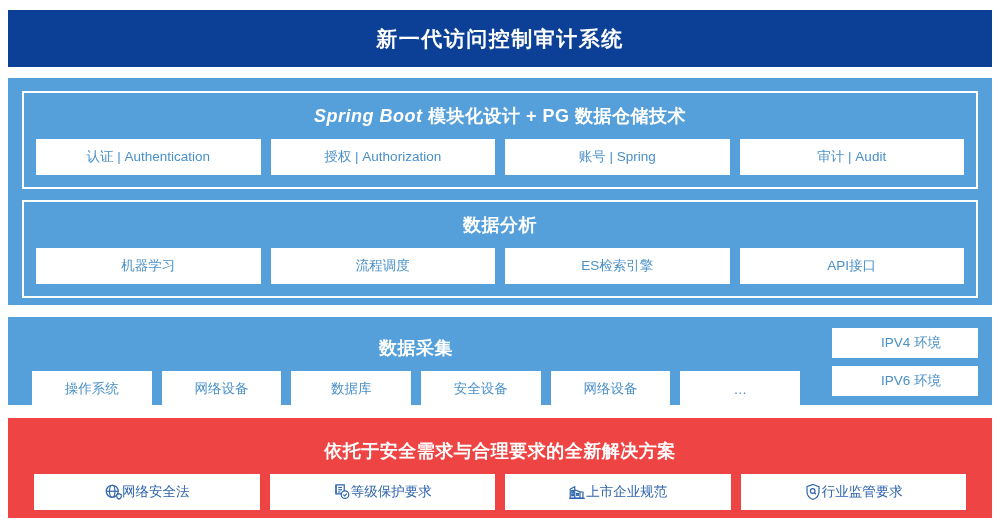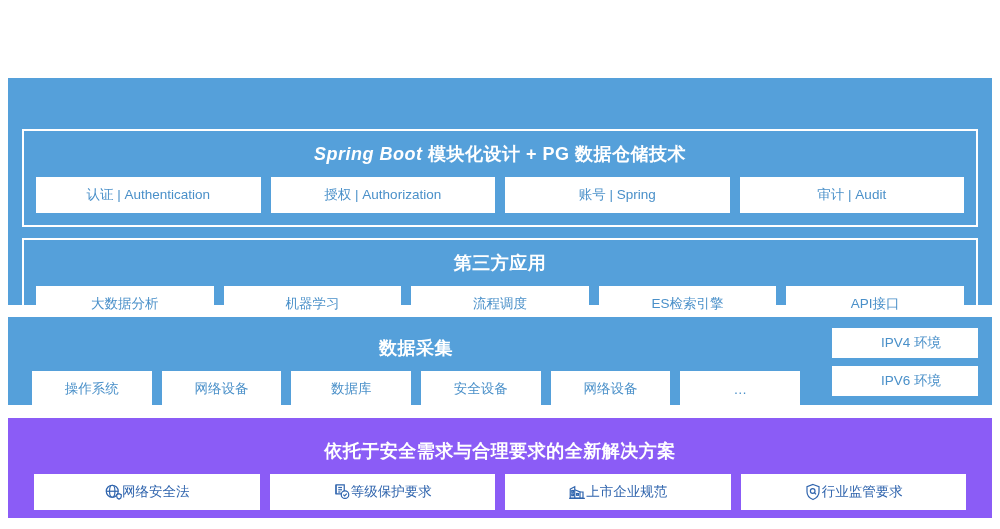--- a/index.html
+++ b/index.html
@@ -113,6 +113,9 @@
 
 <div class="page">
 
+  <div class="header">
+    <div class="header-title">新一代访问控制审计系统</div>
+  </div>
 
   <div class="panel panel-light" id="panel-stack">
 

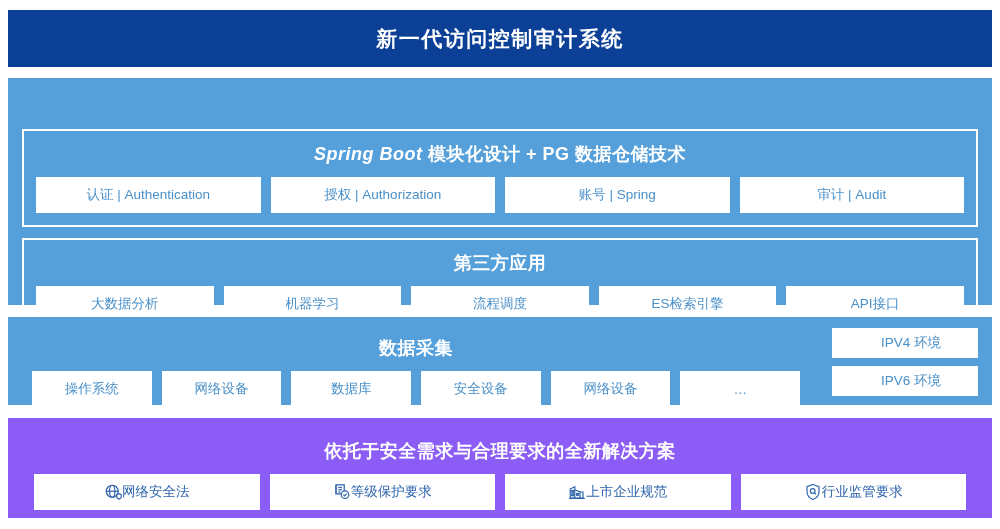--- a/index.html
+++ b/index.html
@@ -83,7 +83,7 @@
     width: 984px; height: 227px;
     padding: 13px 14px;
   }
-  #group-springboot { margin-bottom: 11px; margin-top: 38px; }
+  #group-springboot { margin-bottom: 11px; }
 
   
   #panel-collect {

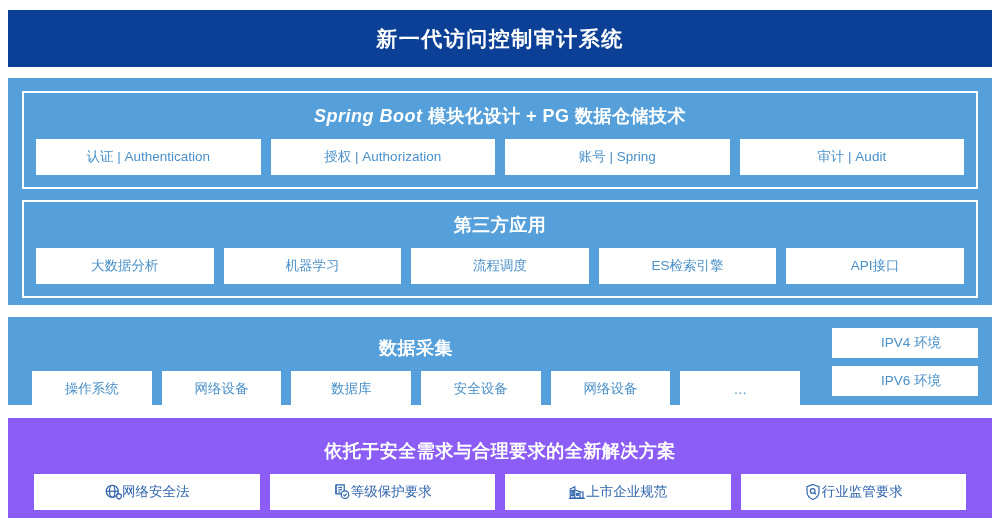--- a/index.html
+++ b/index.html
@@ -132,7 +132,7 @@
     </div>
 
     <div class="group" id="group-analysis">
-      <div class="group-title">第三方应用</div>
+      <div class="group-title">数据分析</div>
       <div class="row">
         <div class="chip">大数据分析</div>
         <div class="chip">机器学习</div>

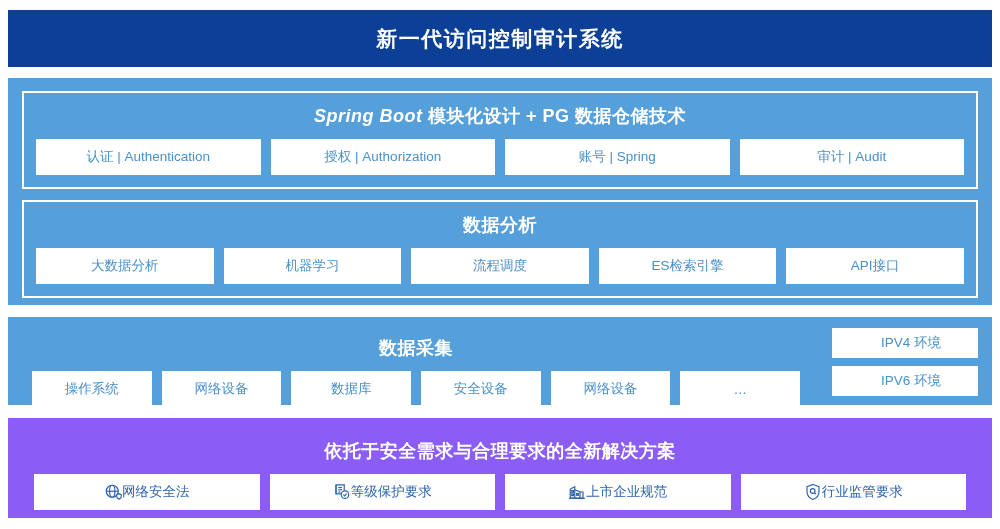--- a/index.html
+++ b/index.html
@@ -134,7 +134,6 @@
     <div class="group" id="group-analysis">
       <div class="group-title">数据分析</div>
       <div class="row">
-        <div class="chip">大数据分析</div>
         <div class="chip">机器学习</div>
         <div class="chip">流程调度</div>
         <div class="chip">ES检索引擎</div>

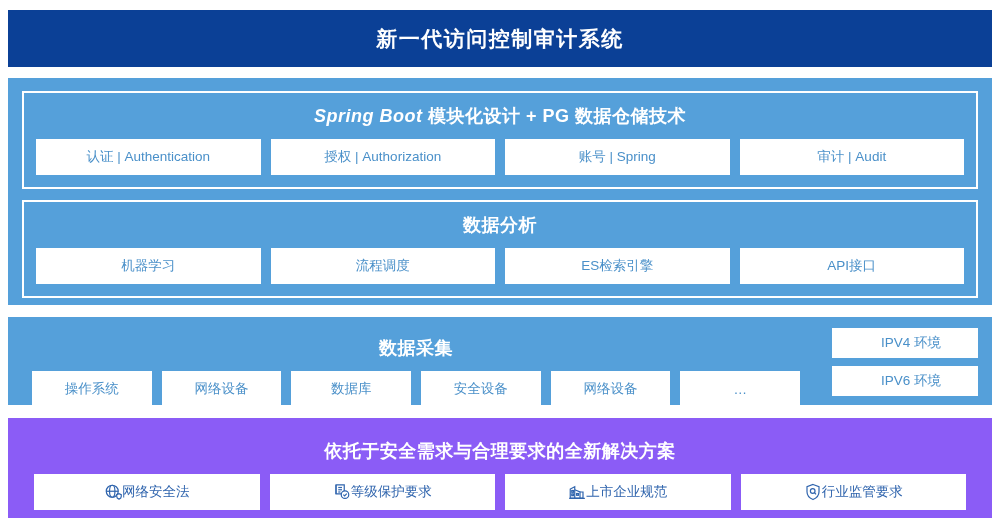--- a/index.html
+++ b/index.html
@@ -33,7 +33,7 @@
     background: #55a0da;
   }
   .panel-light { background: #55a0da; }
-  .panel-dark  { background: #8b5cf6; }
+  .panel-dark  { background: #ef4444; }
 
   
   .group {

